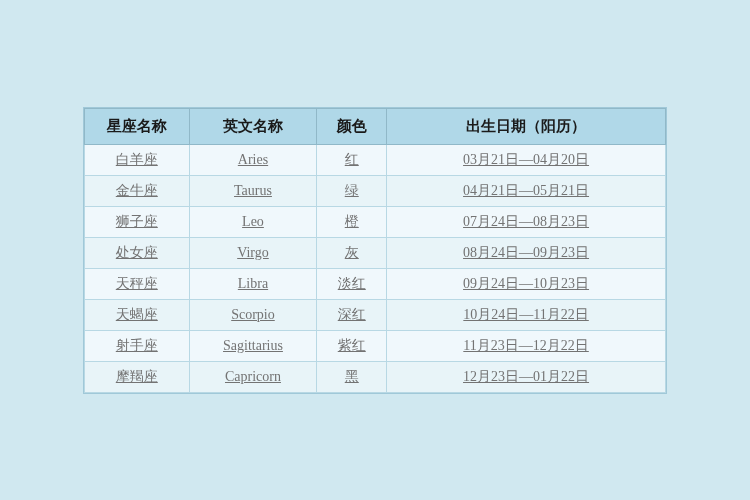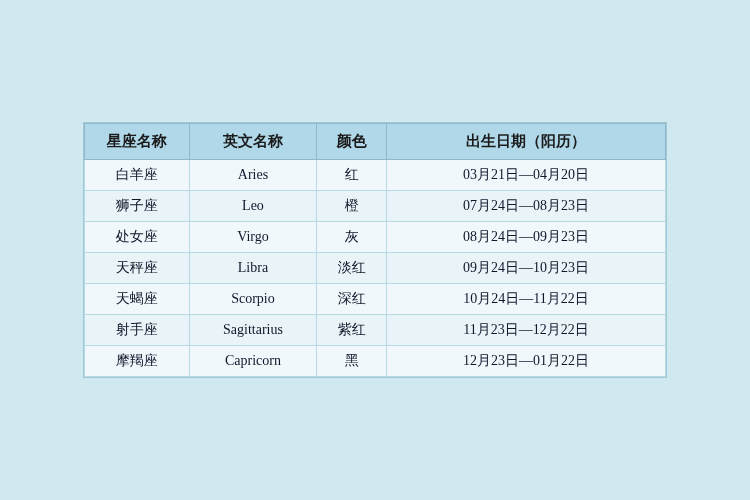--- a/index.html
+++ b/index.html
@@ -41,11 +41,12 @@
 
     td {
       background-color: #f0f8fc;
-      color: #0f172a;
+      color: #737373;
       font-size: 14px;
       text-align: center;
       padding: 6px 4px;
       border: 1px solid #b8d8e4;
+      text-decoration: underline;
     }
 
     tr:nth-child(even) td {

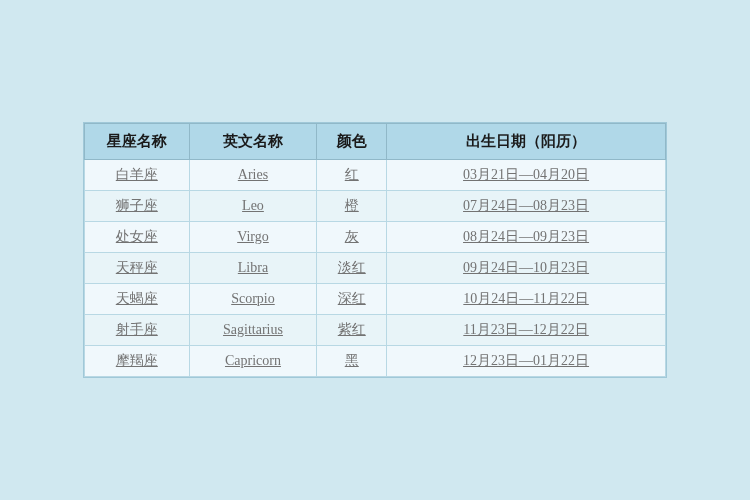--- a/index.html
+++ b/index.html
@@ -79,6 +79,12 @@
           <td>03月21日—04月20日</td>
         </tr>
         <tr>
+          <td>金牛座</td>
+          <td>Taurus</td>
+          <td>绿</td>
+          <td>04月21日—05月21日</td>
+        </tr>
+        <tr>
           <td>狮子座</td>
           <td>Leo</td>
           <td>橙</td>

